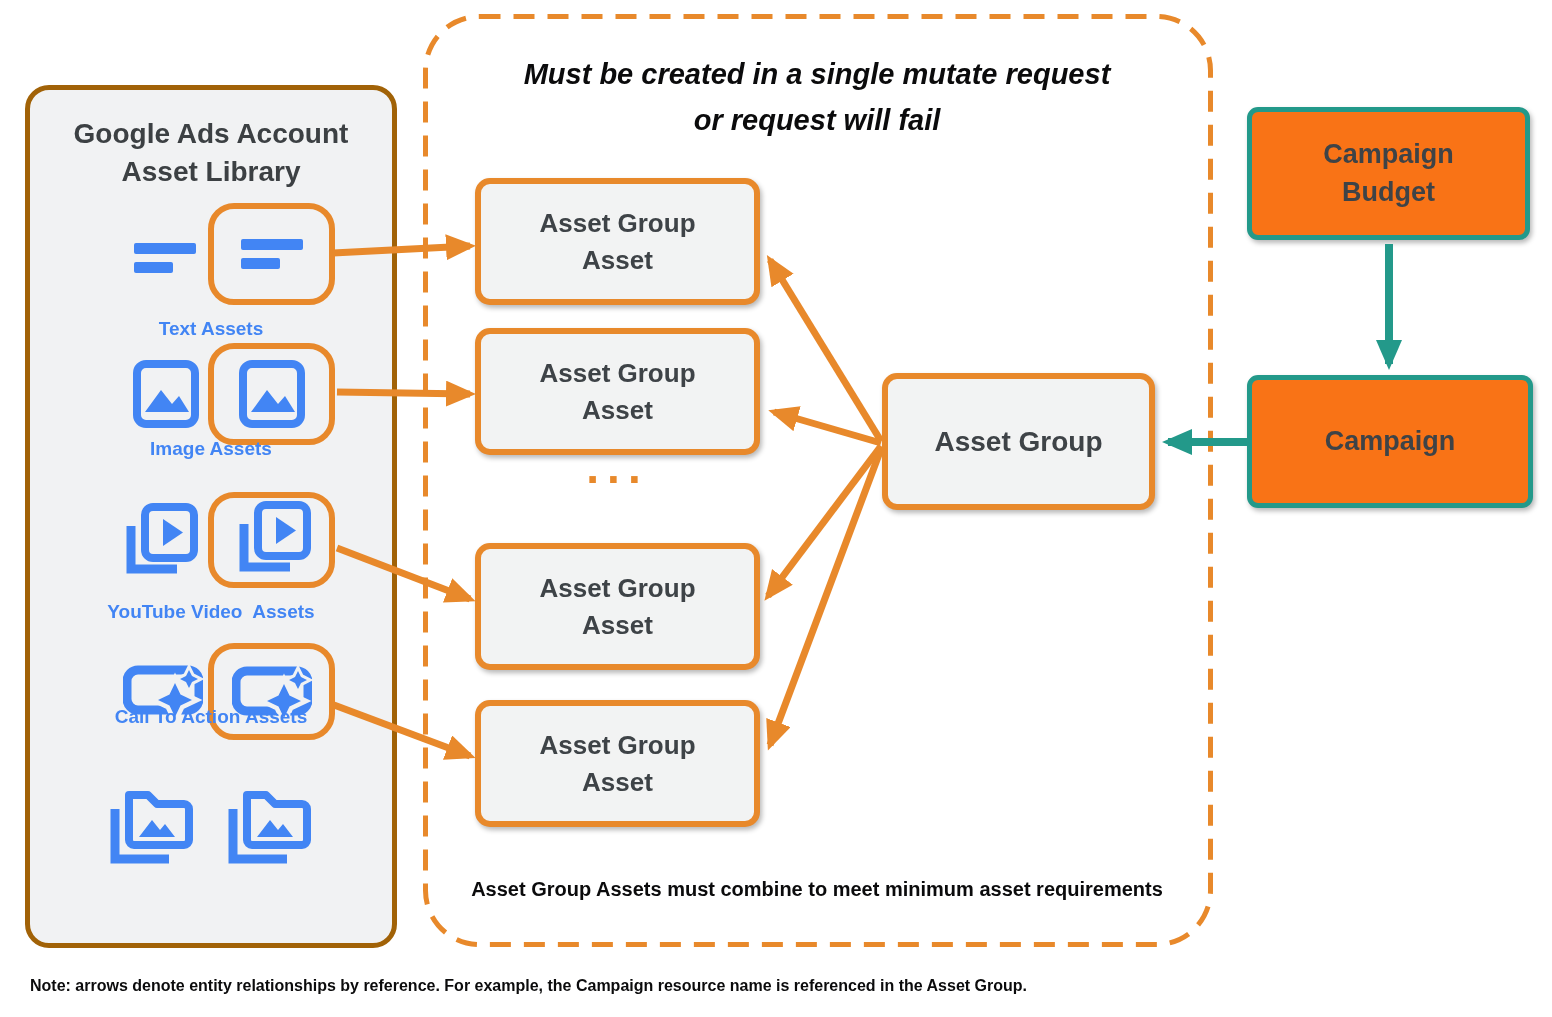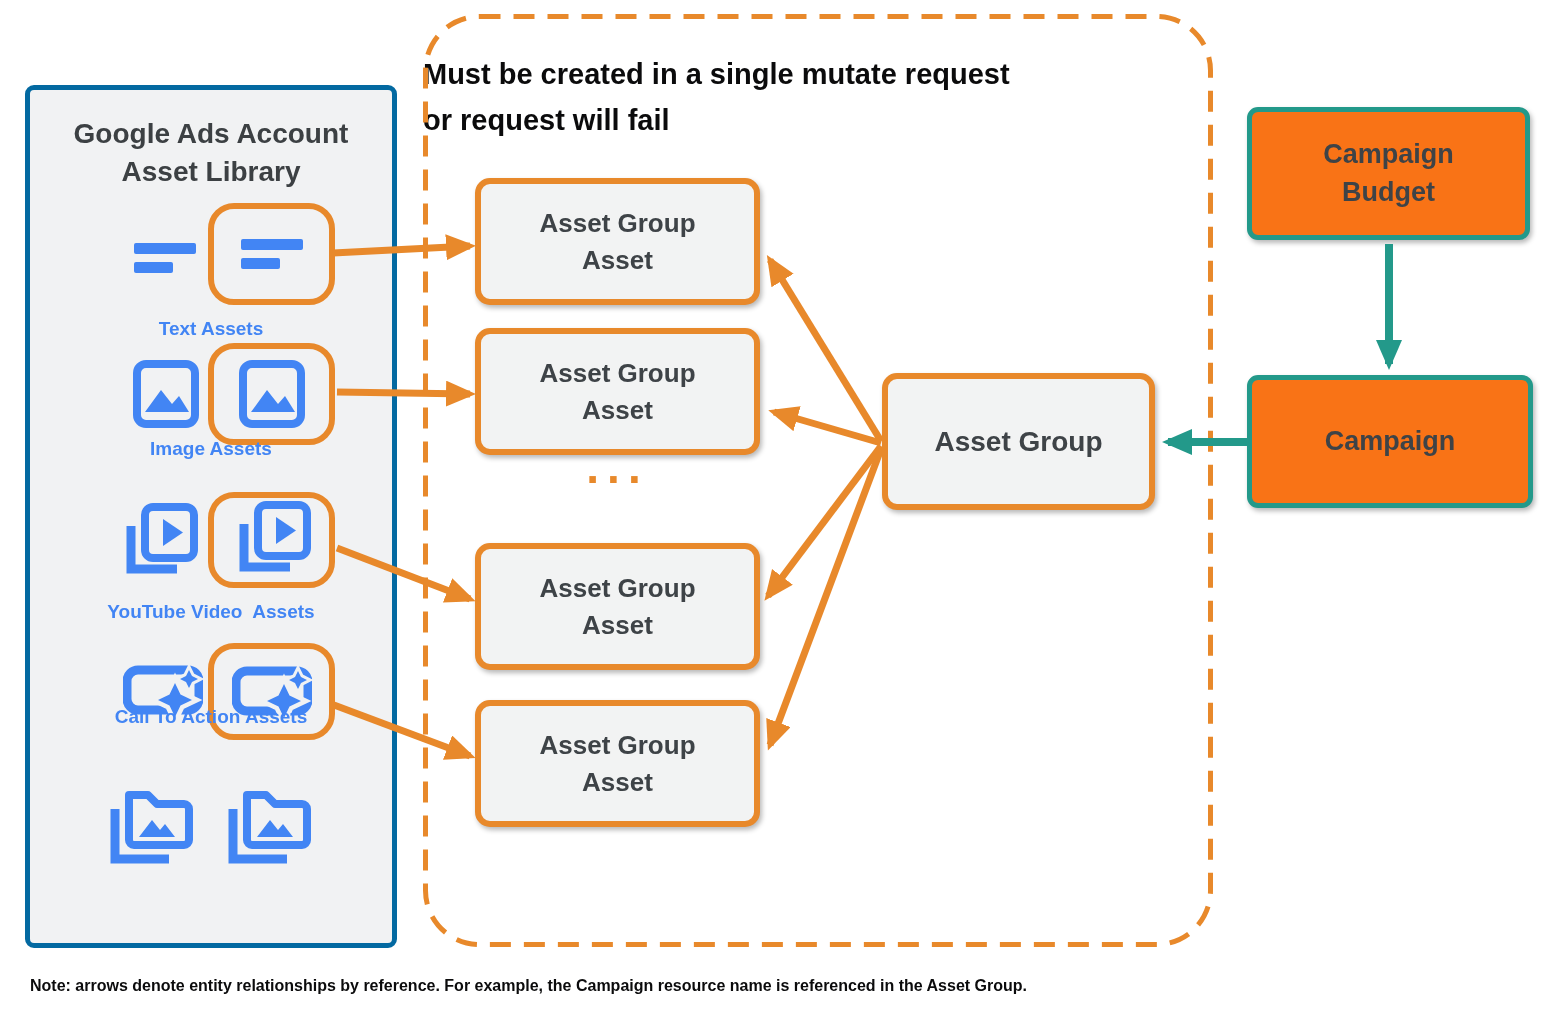--- a/index.html
+++ b/index.html
@@ -54,8 +54,8 @@
   .mutate-title {
     position: absolute;
     left: 0; top: 38px; width: 788px;
-    text-align: left;
-    font-size: 29px; font-weight: 800; 
+    text-align: center;
+    font-size: 29px; font-weight: 800; font-style: italic;
     color: #0B0B0C;
     line-height: 1.58;
     white-space: pre-wrap;

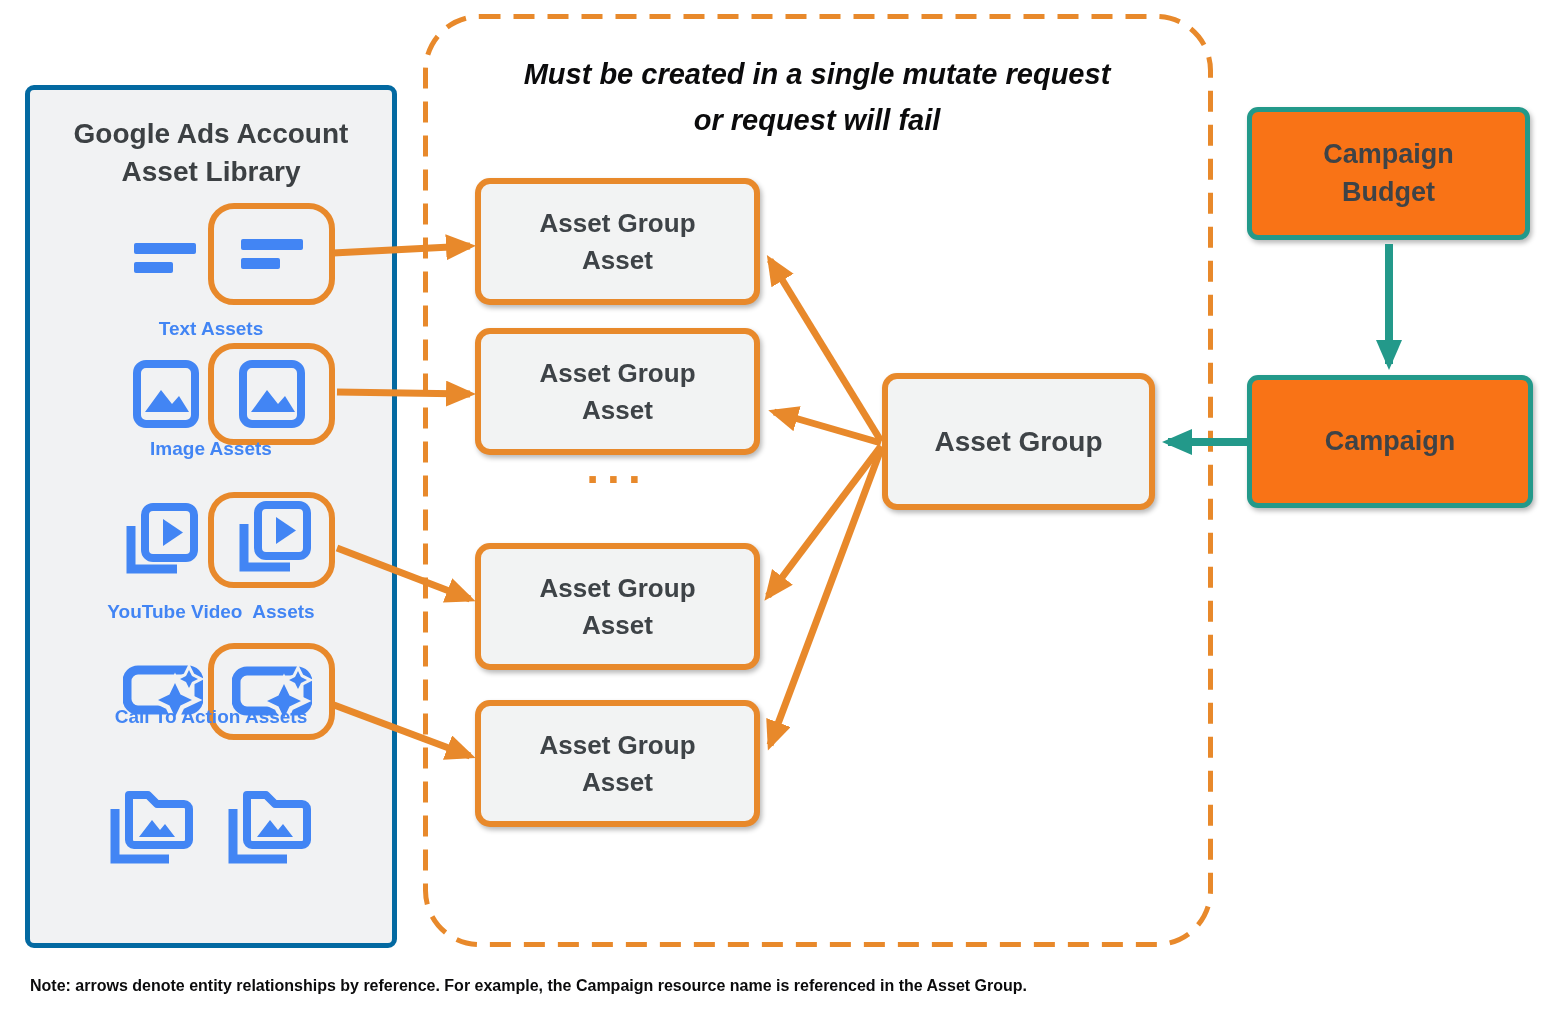--- a/index.html
+++ b/index.html
@@ -18,8 +18,8 @@
     left: 25px; top: 85px;
     width: 372px; height: 863px;
     background: #F1F2F3;
-    border: 5px solid #0369a1;
-    border-radius: 9px;
+    border: 5px solid #a16207;
+    border-radius: 24px;
   }
   .library-title {
     position: absolute;

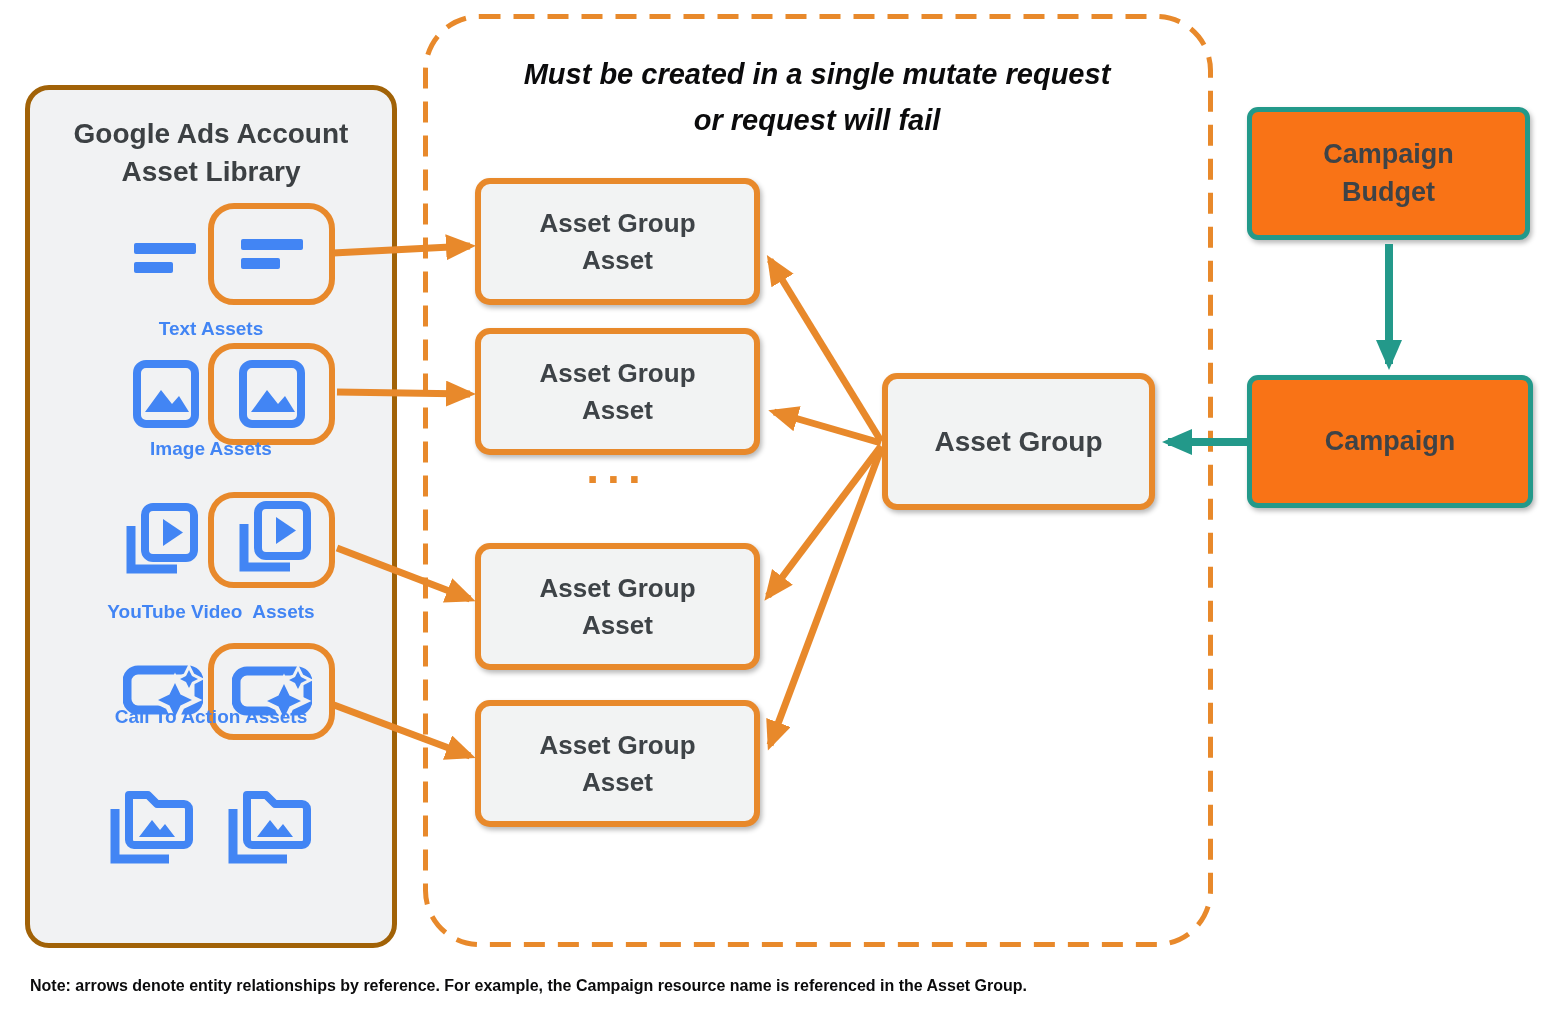--- a/index.html
+++ b/index.html
@@ -238,6 +238,7 @@
     <div class="aga-box aga-4">Asset Group
 Asset</div>
 
+    <div class="mutate-caption">Asset Group Assets must combine to meet minimum asset requirements</div>
   </div>
 
   <div class="asset-group">Asset Group</div>

